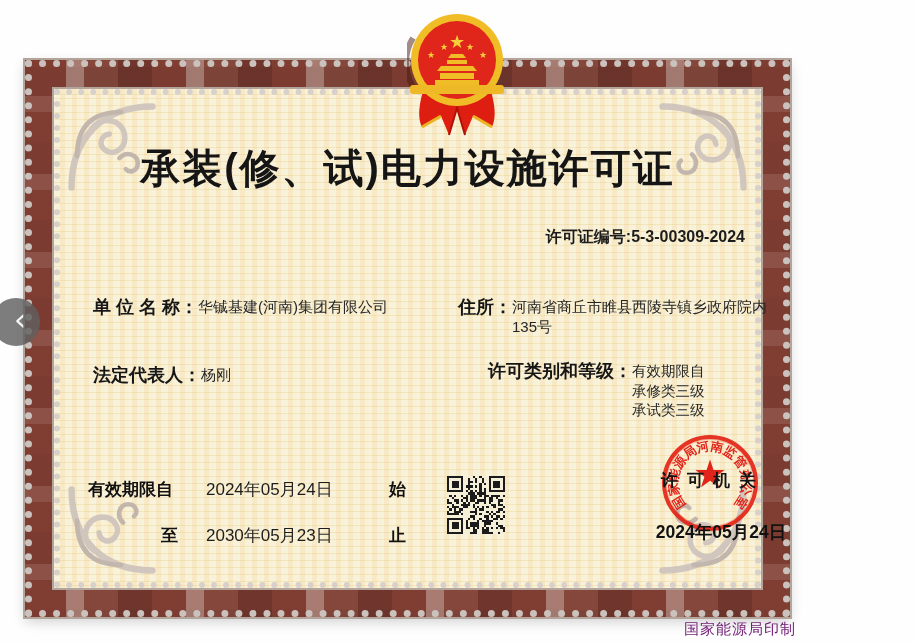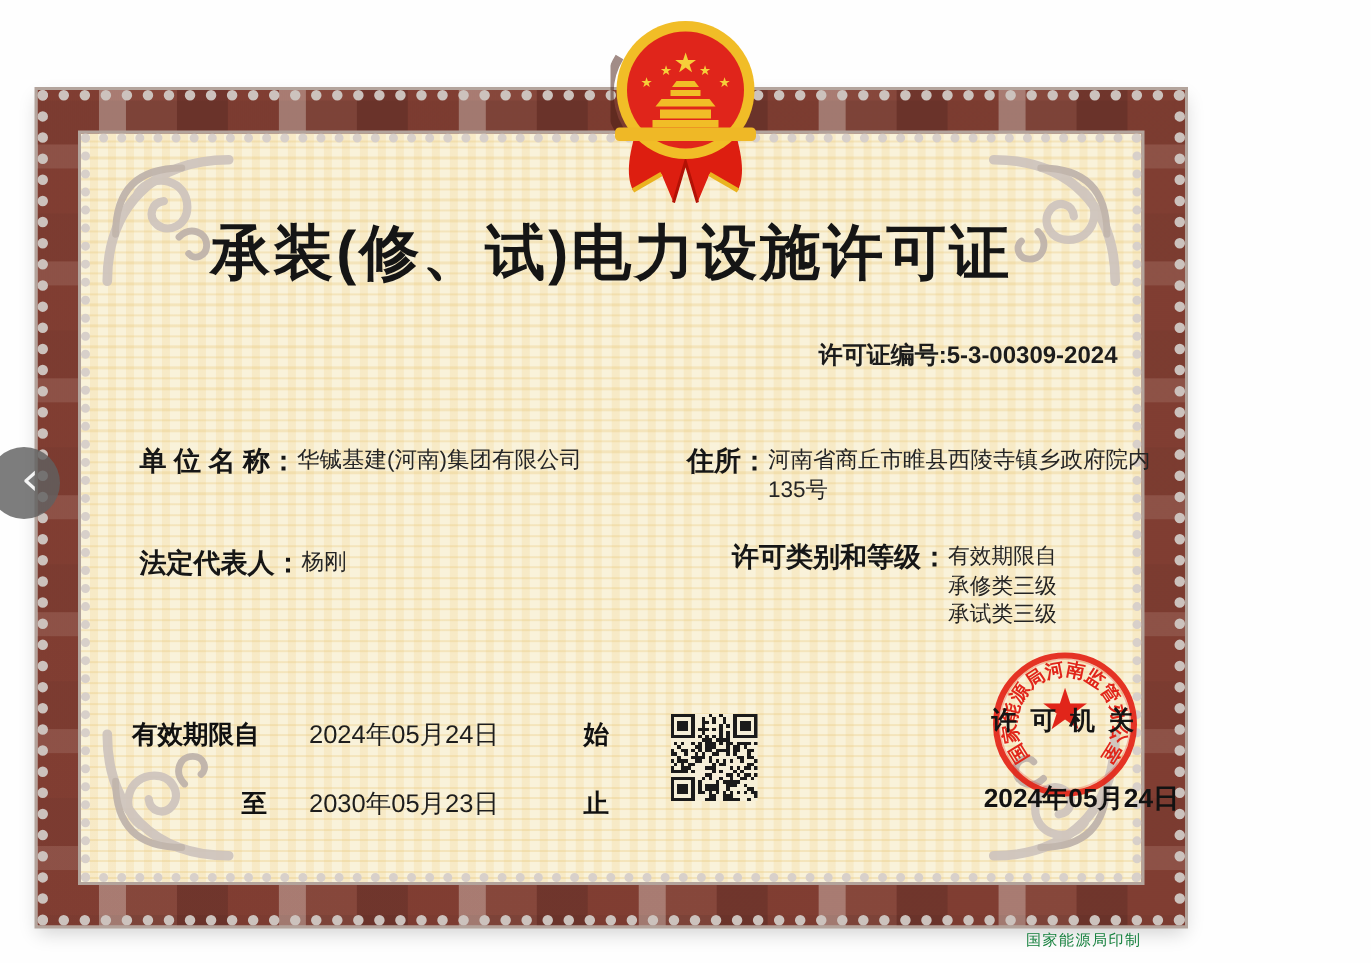--- a/index.html
+++ b/index.html
@@ -102,7 +102,7 @@
   
   .printed-by{
     position:absolute;left:684px;top:620px;
-    font-size:10px;color:#15803d;letter-spacing:1px;text-align:right;
+    font-size:15px;color:#701a75;letter-spacing:1px;text-align:right;
   }
   .nav-prev{
     position:absolute;left:-8px;top:298px;width:48px;height:48px;border-radius:50%;

